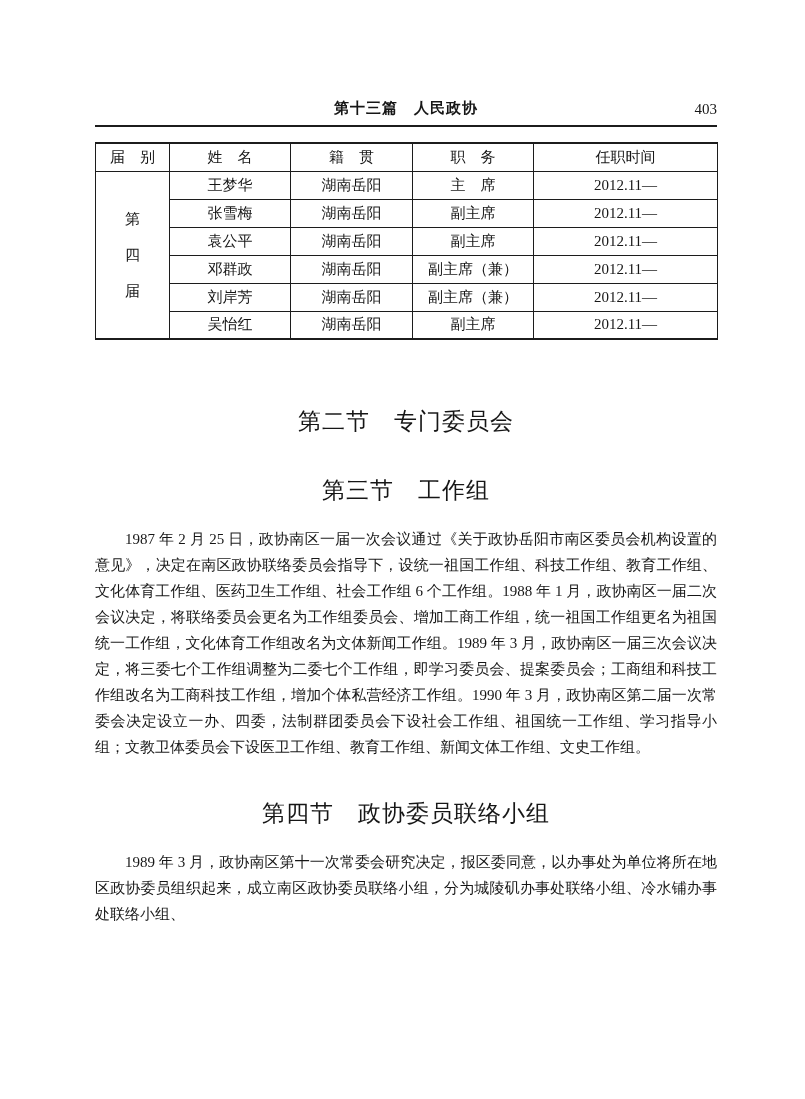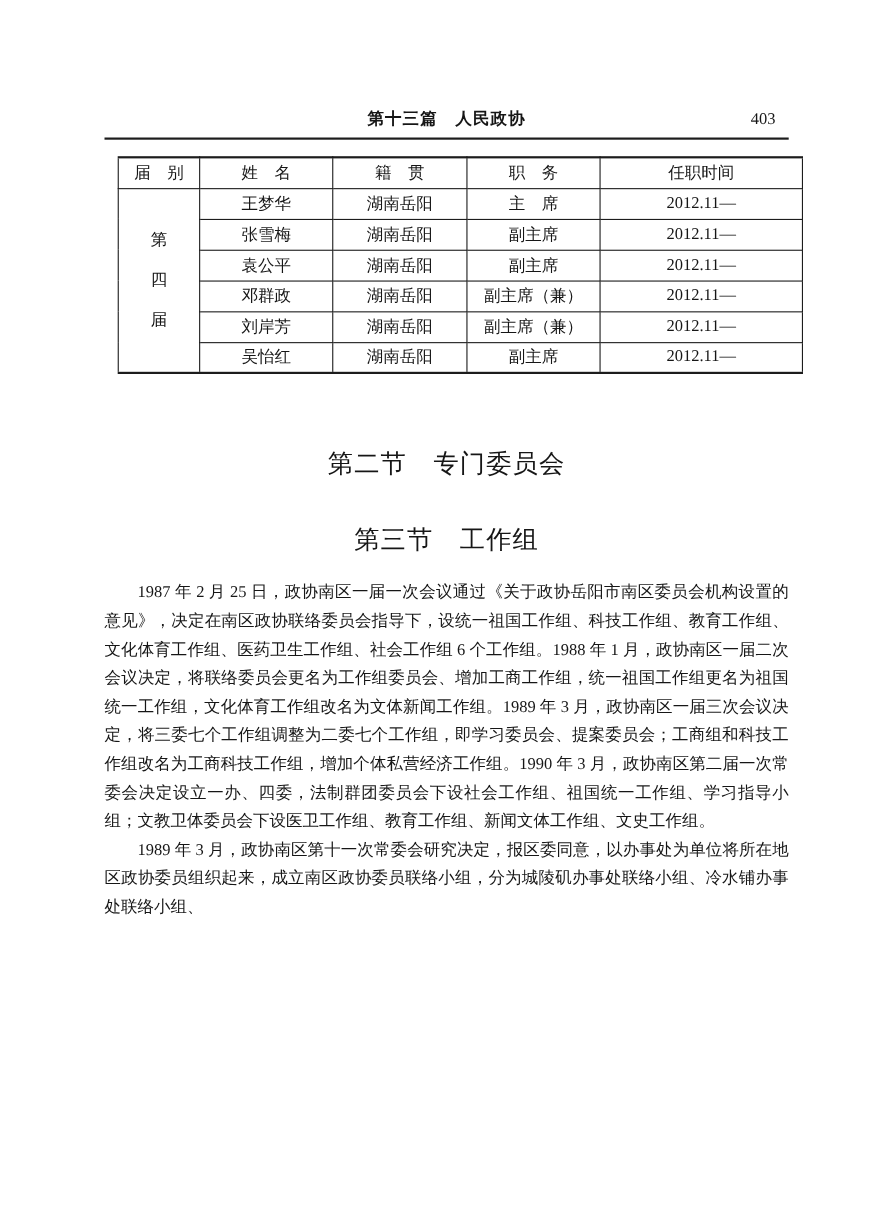--- a/index.html
+++ b/index.html
@@ -33,7 +33,7 @@
   }
   .page-number {
     position: absolute;
-    right: 12px;
+    right: 0;
     bottom: 7px;
     font-size: 15px;
   }

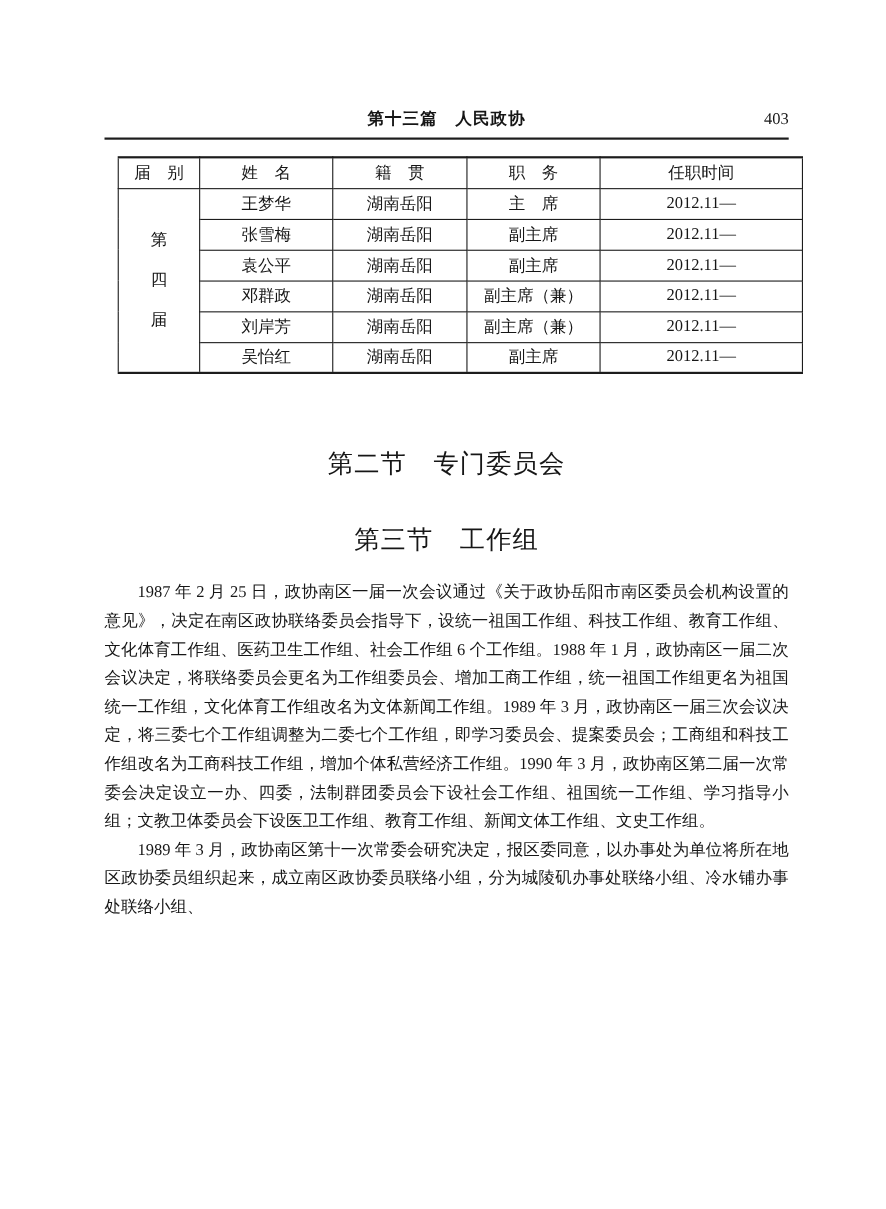--- a/index.html
+++ b/index.html
@@ -55,7 +55,7 @@
     box-sizing: border-box;
   }
   table.officials tr.head th { height: 28px; }
-  table.officials { border-top: 2.5px solid #1c1c1c; border-bottom: 2.5px solid #1c1c1c; margin-left: 12px; }
+  table.officials { border-top: 2.5px solid #1c1c1c; border-bottom: 2.5px solid #1c1c1c; }
   col.c-jie  { width: 74px; }
   col.c-name { width: 121px; }
   col.c-org  { width: 122px; }

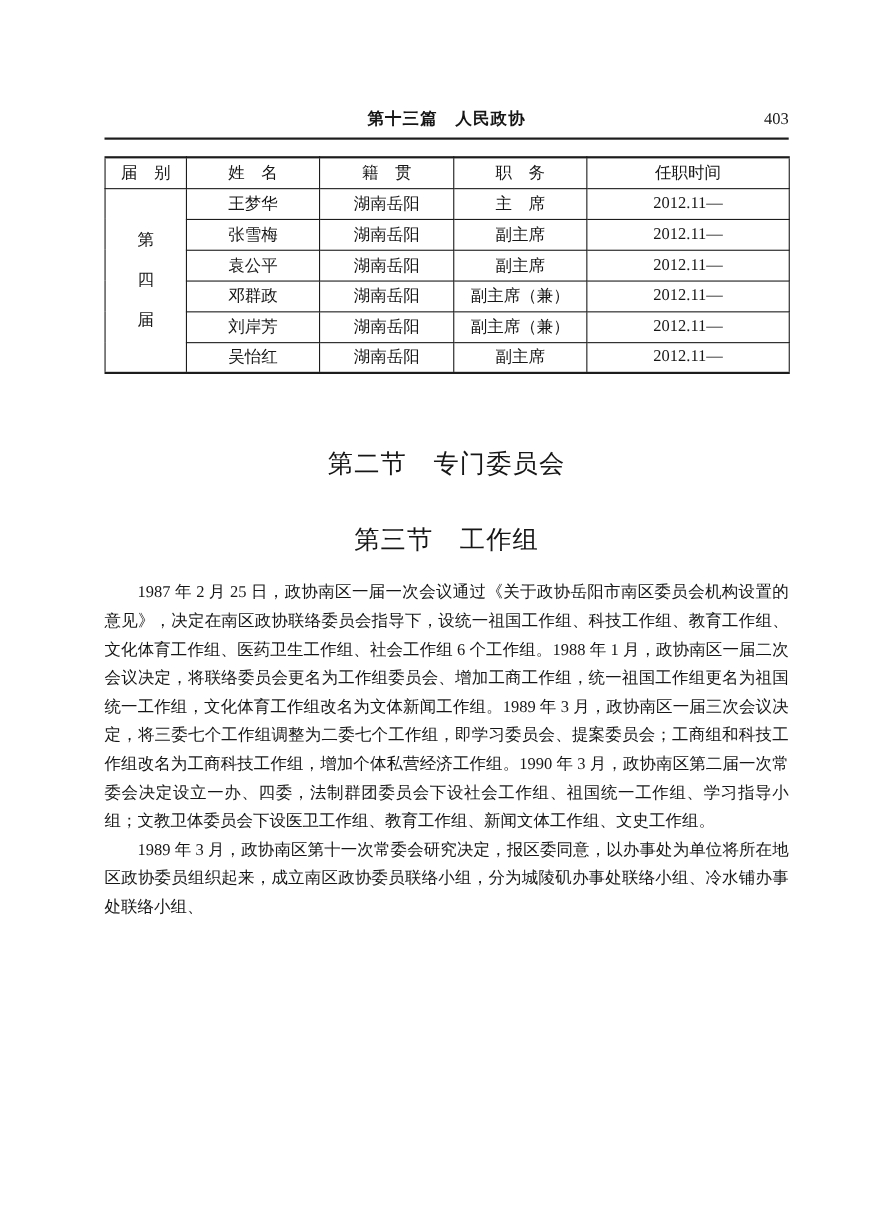--- a/index.html
+++ b/index.html
@@ -163,6 +163,7 @@
   </section>
 
   <section class="section">
+    <h2 class="section-heading">第四节　政协委员联络小组</h2>
     <p class="section-body">1989 年 3 月，政协南区第十一次常委会研究决定，报区委同意，以办事处为单位将所在地区政协委员组织起来，成立南区政协委员联络小组，分为城陵矶办事处联络小组、冷水铺办事处联络小组、</p>
   </section>
 

